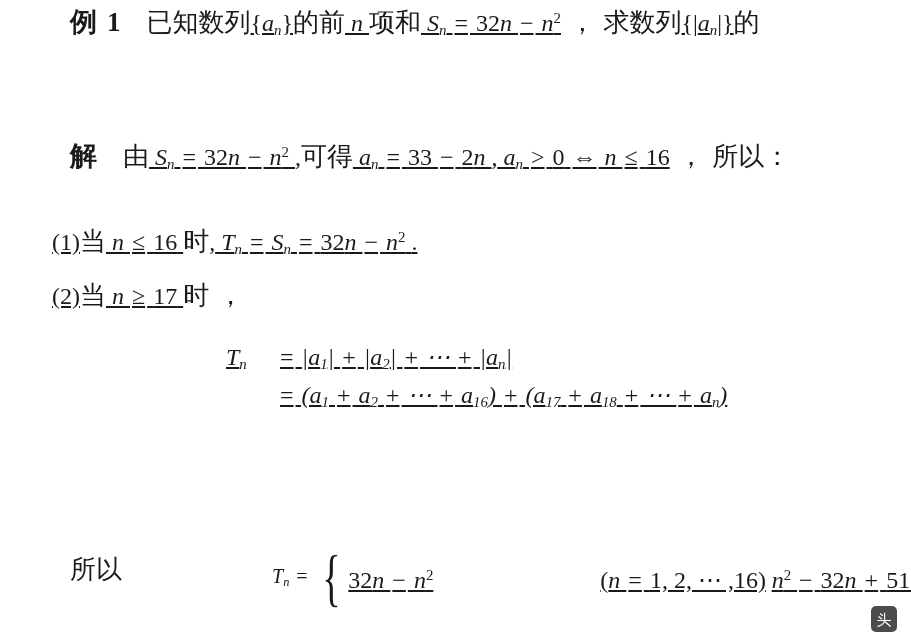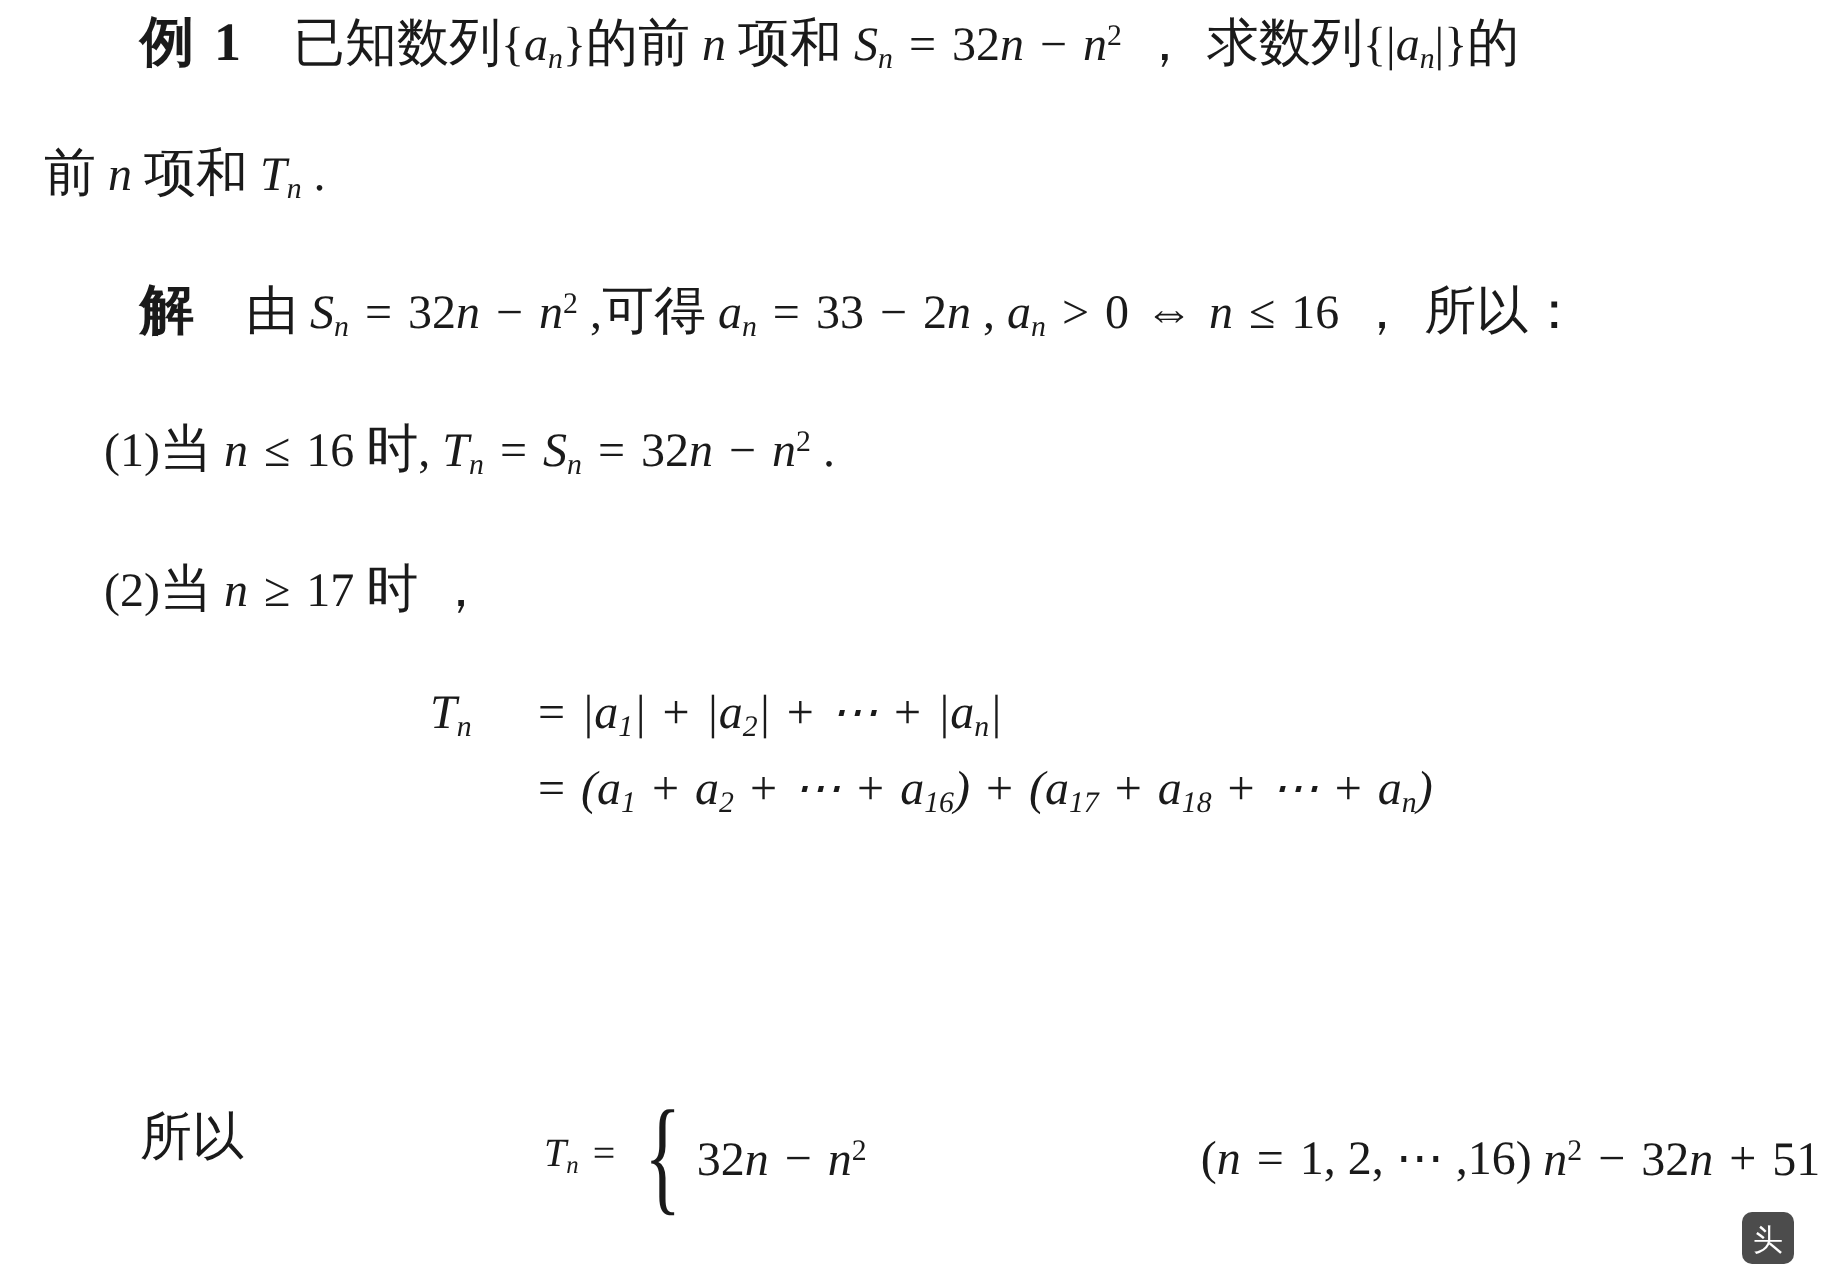--- a/index.html
+++ b/index.html
@@ -38,6 +38,7 @@
     font-family: "Liberation Serif", serif;
     font-style: italic;
     font-size: 24px;
+    text-decoration: underline;
   }
   .up {
     font-style: normal;

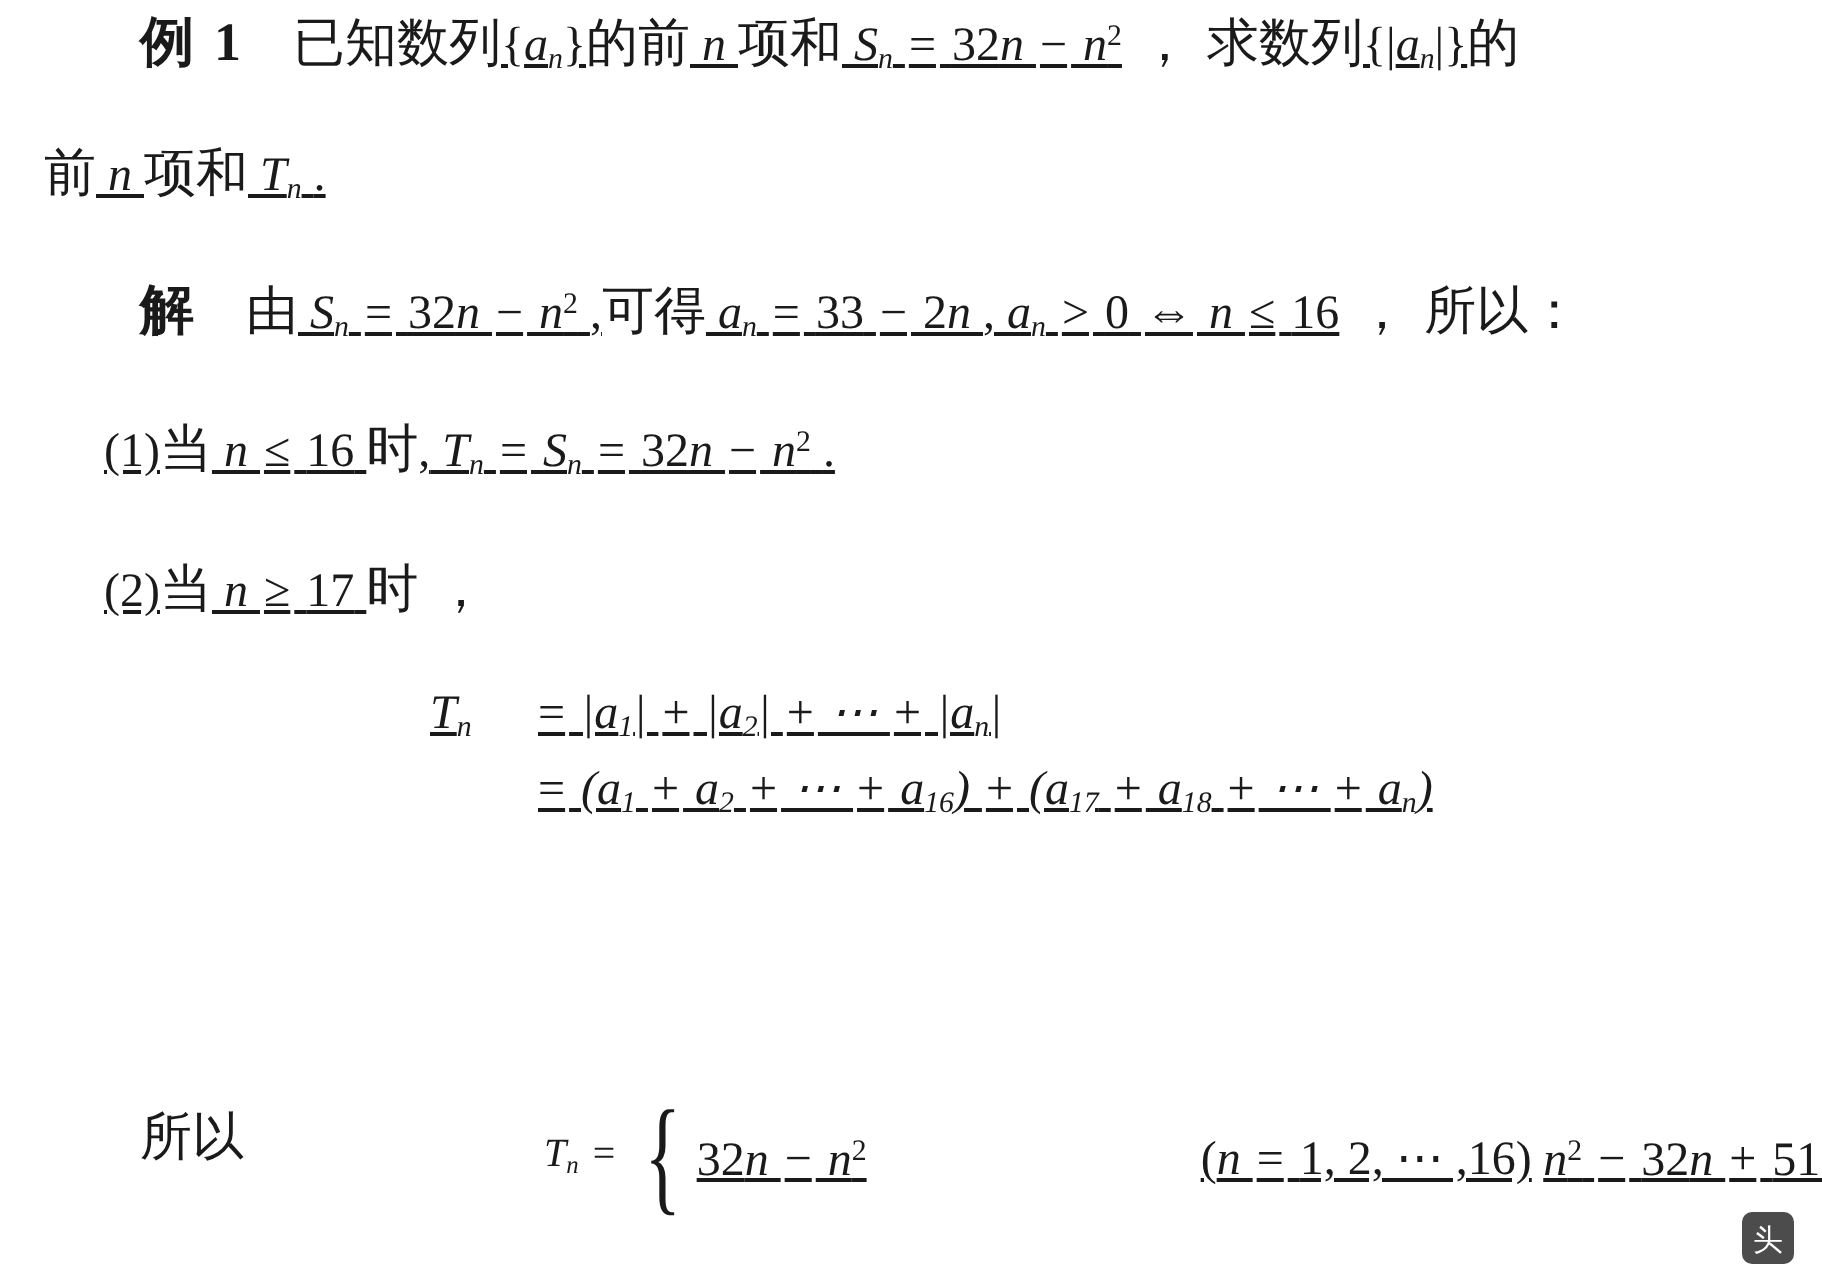--- a/index.html
+++ b/index.html
@@ -153,9 +153,6 @@
     <span class="ex cn">例</span><span class="num1">1</span><span class="cn t">已知数列</span><span class="math"><span class="brace-set">{</span><span class="up" style="font-style:italic;">a</span><span class="sub">n</span><span class="brace-set">}</span></span><span class="cn">的前</span><span class="math"> n </span><span class="cn">项和</span><span class="math"> S<span class="sub">n</span> <span class="op">=</span> <span class="up">32</span>n <span class="op">−</span> n<span class="sup">2</span></span><span class="cn">  ，  求数列</span><span class="math"><span class="brace-set">{|</span>a<span class="sub">n</span><span class="brace-set">|}</span></span><span class="cn">的</span>
   </div>
 
-  <div class="line" id="l2">
-    <span class="cn">前</span><span class="math"> n </span><span class="cn">项和</span><span class="math"> T<span class="sub">n</span> <span class="up">.</span></span>
-  </div>
 
   <div class="line" id="l3">
     <span class="jie cn">解</span><span class="cn" style="padding-left:26px;">由</span><span class="math"> S<span class="sub">n</span> <span class="op">=</span> <span class="up">32</span>n <span class="op">−</span> n<span class="sup">2</span> <span class="up">,</span></span><span class="cn">可得</span><span class="math"> a<span class="sub">n</span> <span class="op">=</span> <span class="up">33</span> <span class="op">−</span> <span class="up">2</span>n <span class="up">,</span> a<span class="sub">n</span> <span class="op">&gt;</span> <span class="up">0</span> <span class="op">⇔</span> n <span class="op">≤</span> <span class="up">16</span></span><span class="cn"> ，   所以：</span>

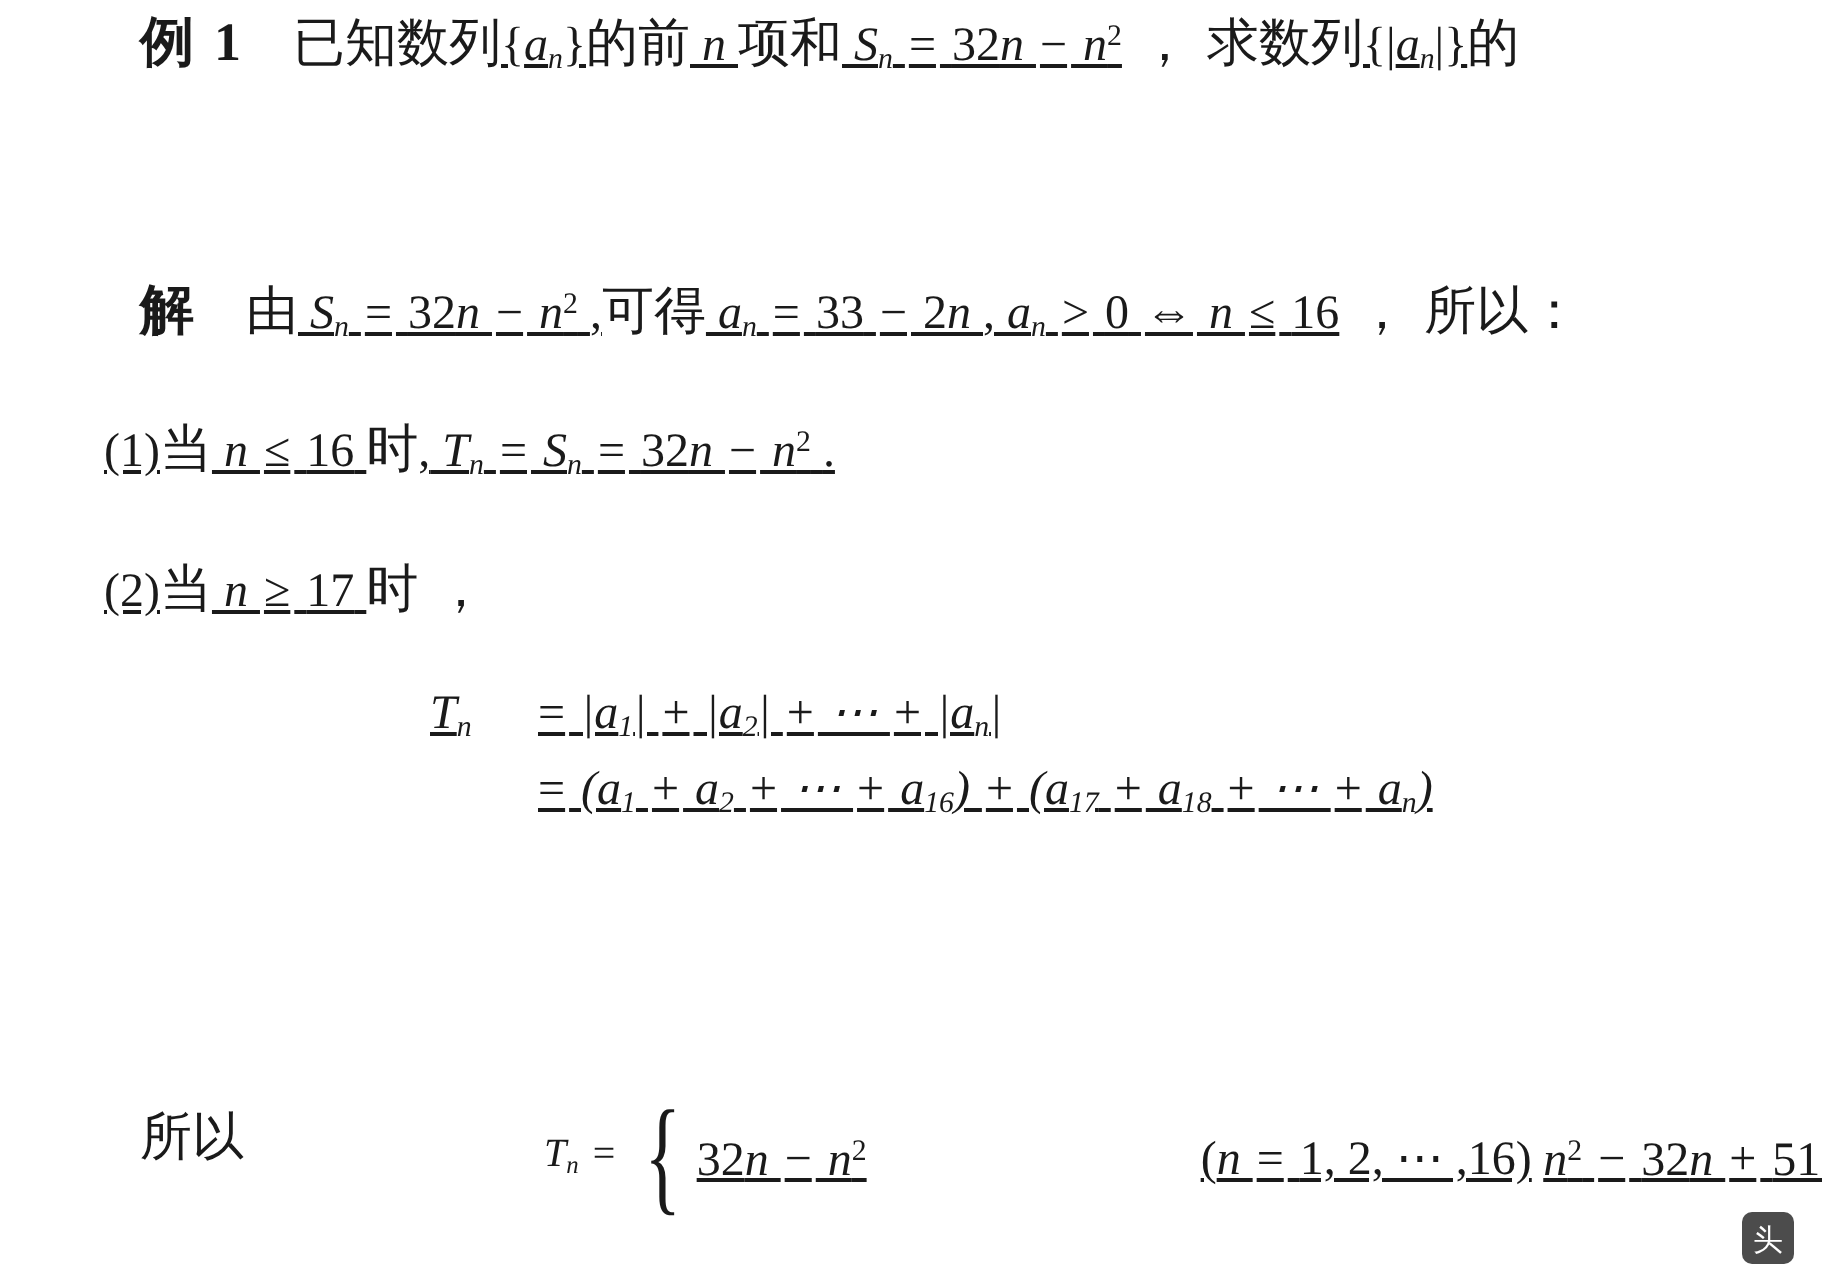--- a/index.html
+++ b/index.html
@@ -70,7 +70,7 @@
   #l2 { left: 22px; top: 74px; }
   #l3 { left: 70px; top: 142px; text-align: right; }
   #l3 .jie { font-weight: bold; font-size: 27px; font-family: "DejaVu Serif", serif; }
-  #l4 { left: 52px; top: 212px; }
+  #l4 { left: 52px; top: 228px; }
   #l5 { left: 52px; top: 282px; }
 
   

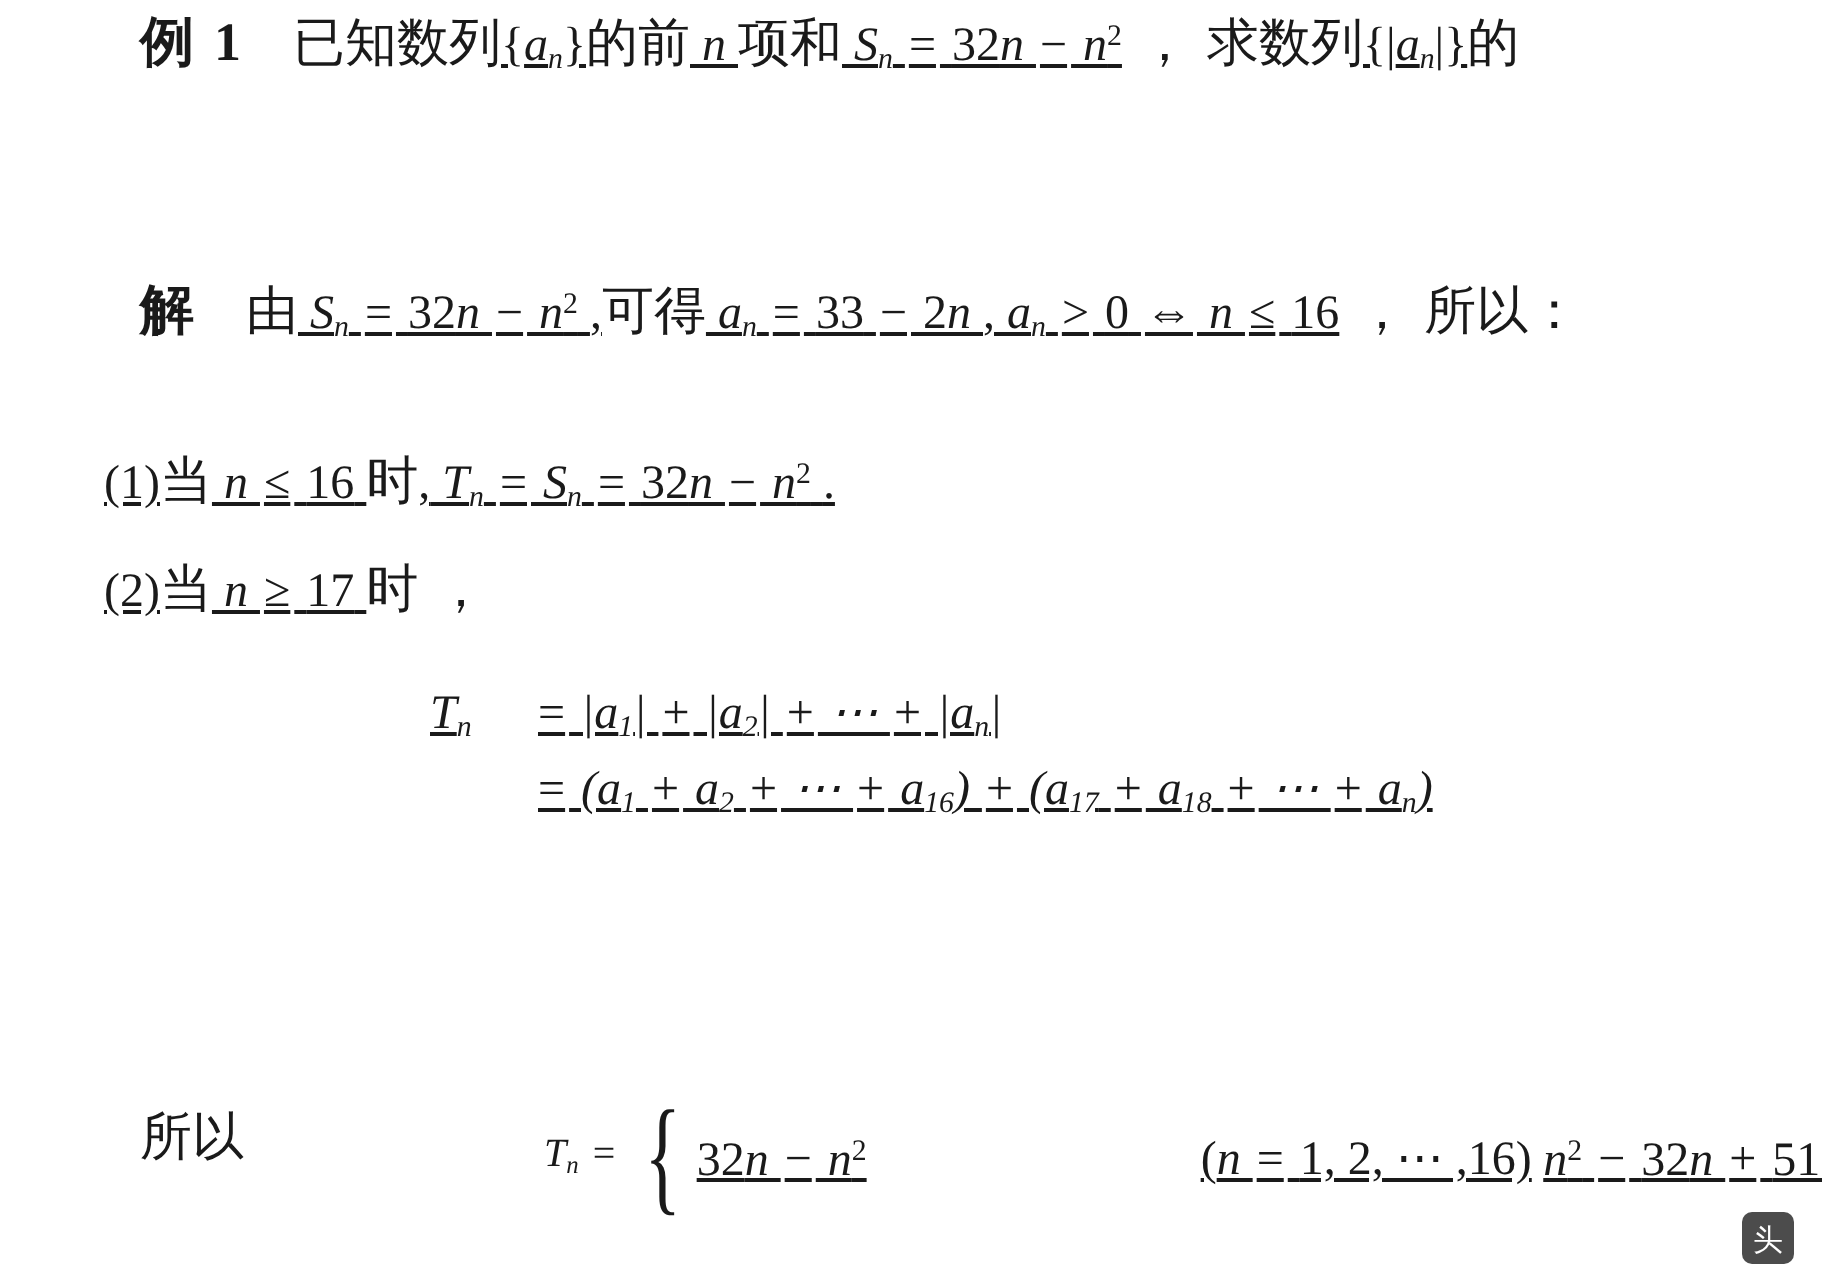--- a/index.html
+++ b/index.html
@@ -76,7 +76,7 @@
   
   .deriv {
     position: absolute;
-    left: 215px;
+    left: 226px;
     top: 338px;
     font-size: 23px;
     line-height: 38px;

